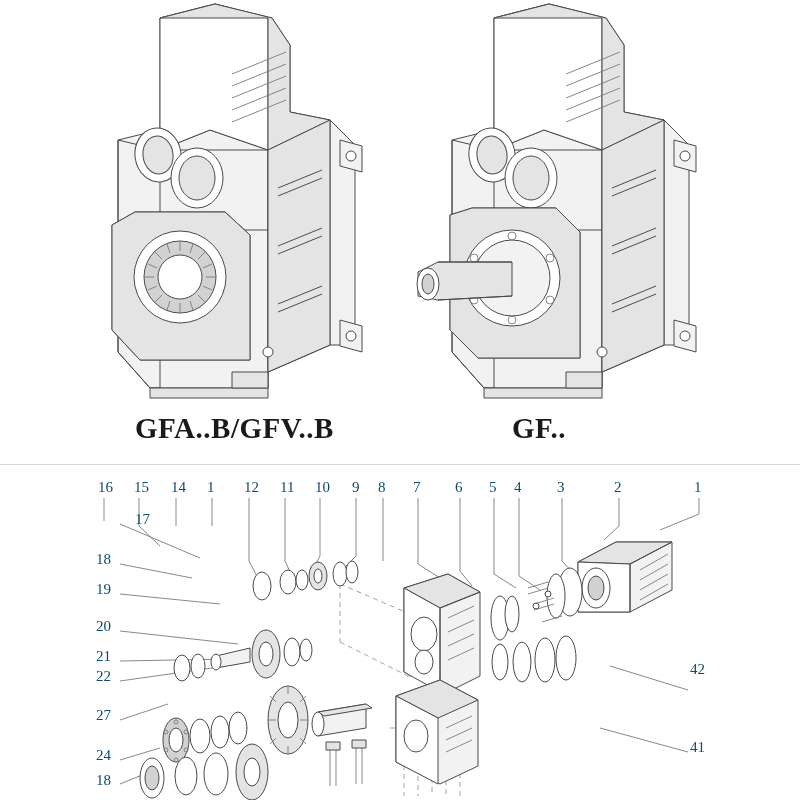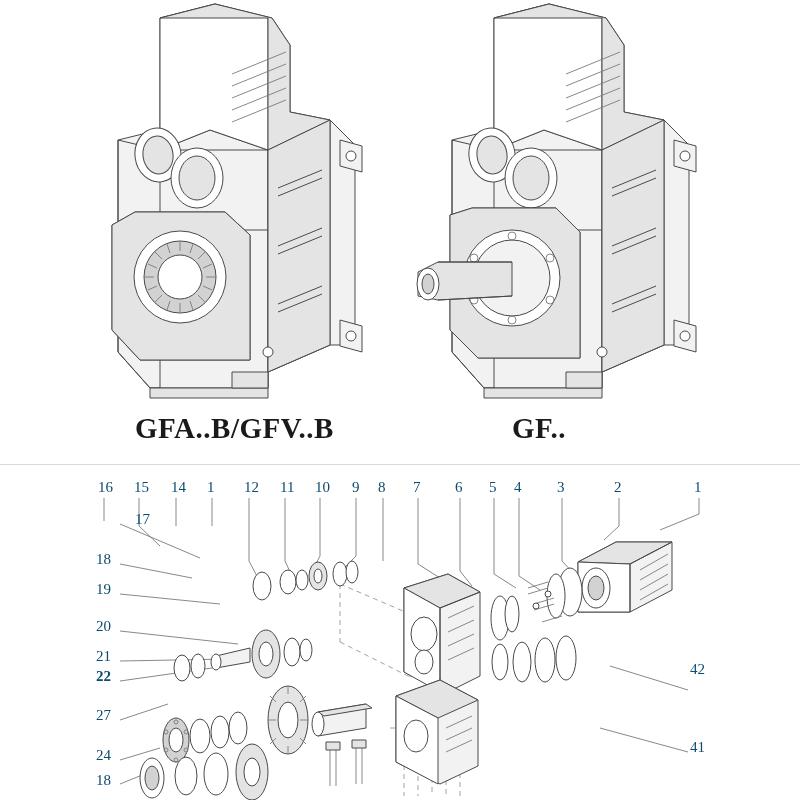--- a/index.html
+++ b/index.html
@@ -416,7 +416,7 @@
       <div class="cnum" style="left:96px;top:115px;">19</div>
       <div class="cnum" style="left:96px;top:152px;">20</div>
       <div class="cnum" style="left:96px;top:182px;">21</div>
-      <div class="cnum" style="left:96px;top:202px;font-weight:bold;">22</div>
+      <div class="cnum" style="left:96px;top:202px;">22</div>
       <div class="cnum" style="left:96px;top:241px;">27</div>
       <div class="cnum" style="left:96px;top:281px;">24</div>
       <div class="cnum" style="left:96px;top:306px;">18</div>

